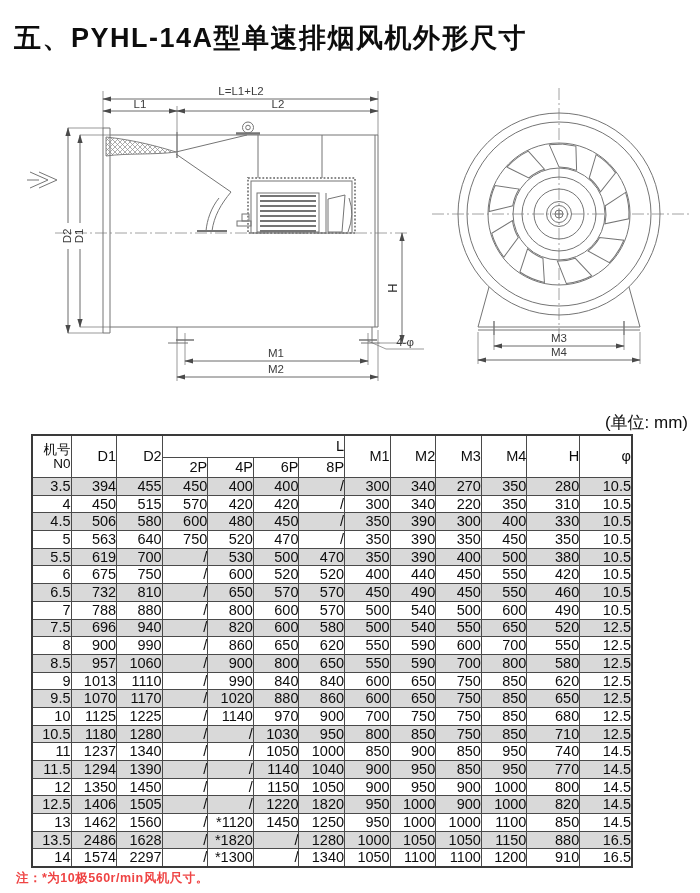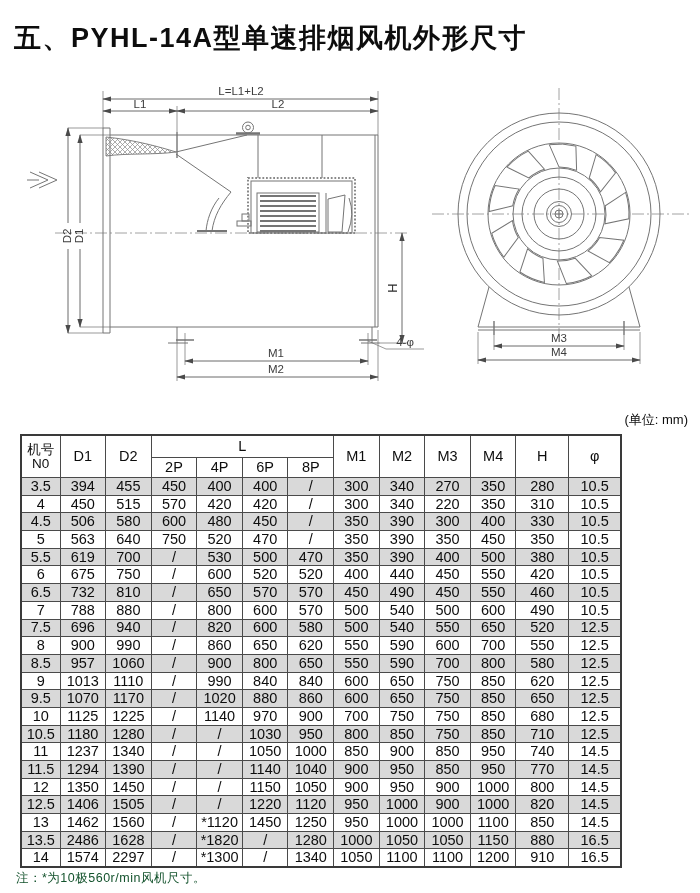--- a/index.html
+++ b/index.html
@@ -16,7 +16,7 @@
   #side-view{left:15px;top:82px;}
   #front-view{left:430px;top:82px;}
   .unit{
-    position:absolute;right:12px;top:411px;font-size:13px;color:#0d0d0d;
+    position:absolute;right:12px;top:411px;font-size:17px;color:#0d0d0d;
   }
   table.dim{
     position:absolute;left:20px;top:434px;width:602px;

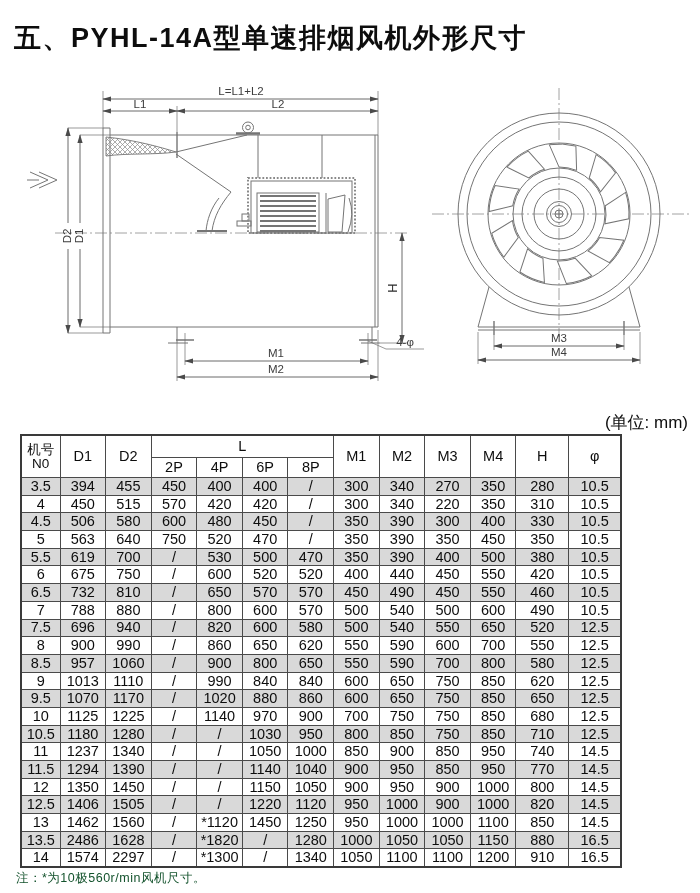--- a/index.html
+++ b/index.html
@@ -19,9 +19,9 @@
     position:absolute;right:12px;top:411px;font-size:17px;color:#0d0d0d;
   }
   table.dim{
-    position:absolute;left:20px;top:434px;width:602px;
+    position:absolute;left:31px;top:434px;width:602px;
     border-collapse:collapse;table-layout:fixed;
-    font-size:14.5px;text-align:center;color:#0d0d0d;
+    font-size:14.5px;text-align:right;color:#0d0d0d;
     border:2px solid #3a3a3a;
   }
   table.dim th,table.dim td{

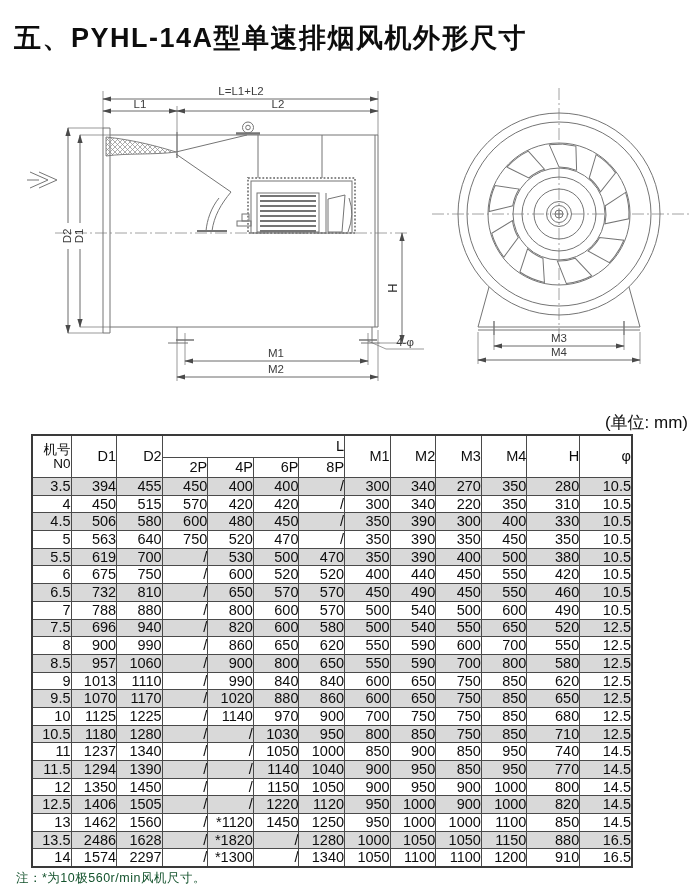--- a/index.html
+++ b/index.html
@@ -543,7 +543,7 @@
         <td>/</td>
         <td>/</td>
         <td>1220</td>
-        <td>1120</td>
+        <td>1820</td>
         <td>950</td>
         <td>1000</td>
         <td>900</td>

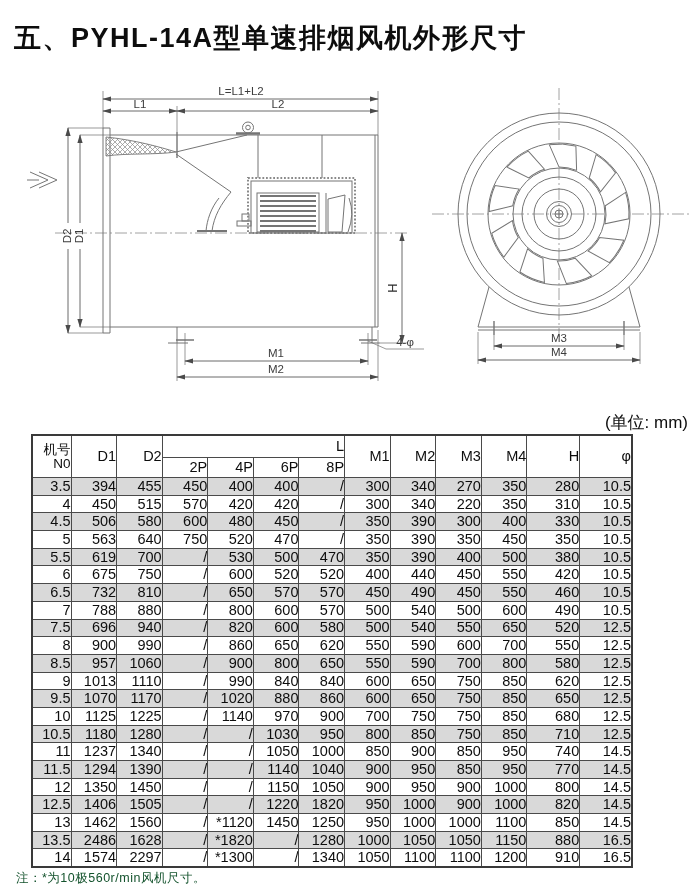--- a/index.html
+++ b/index.html
@@ -33,8 +33,9 @@
   table.dim tr.shade td{background:#d9d9d9;}
   .no-head{font-size:13.5px;line-height:1.05;}
   .note{
-    position:absolute;left:16px;top:870px;font-size:12.5px;color:#14532d;
+    position:absolute;left:16px;top:870px;font-size:12.5px;color:#ef4444;
     letter-spacing:0.5px;
+    font-weight:bold;
   }
   
   .thin{stroke:#757575;stroke-width:1;fill:none;}

